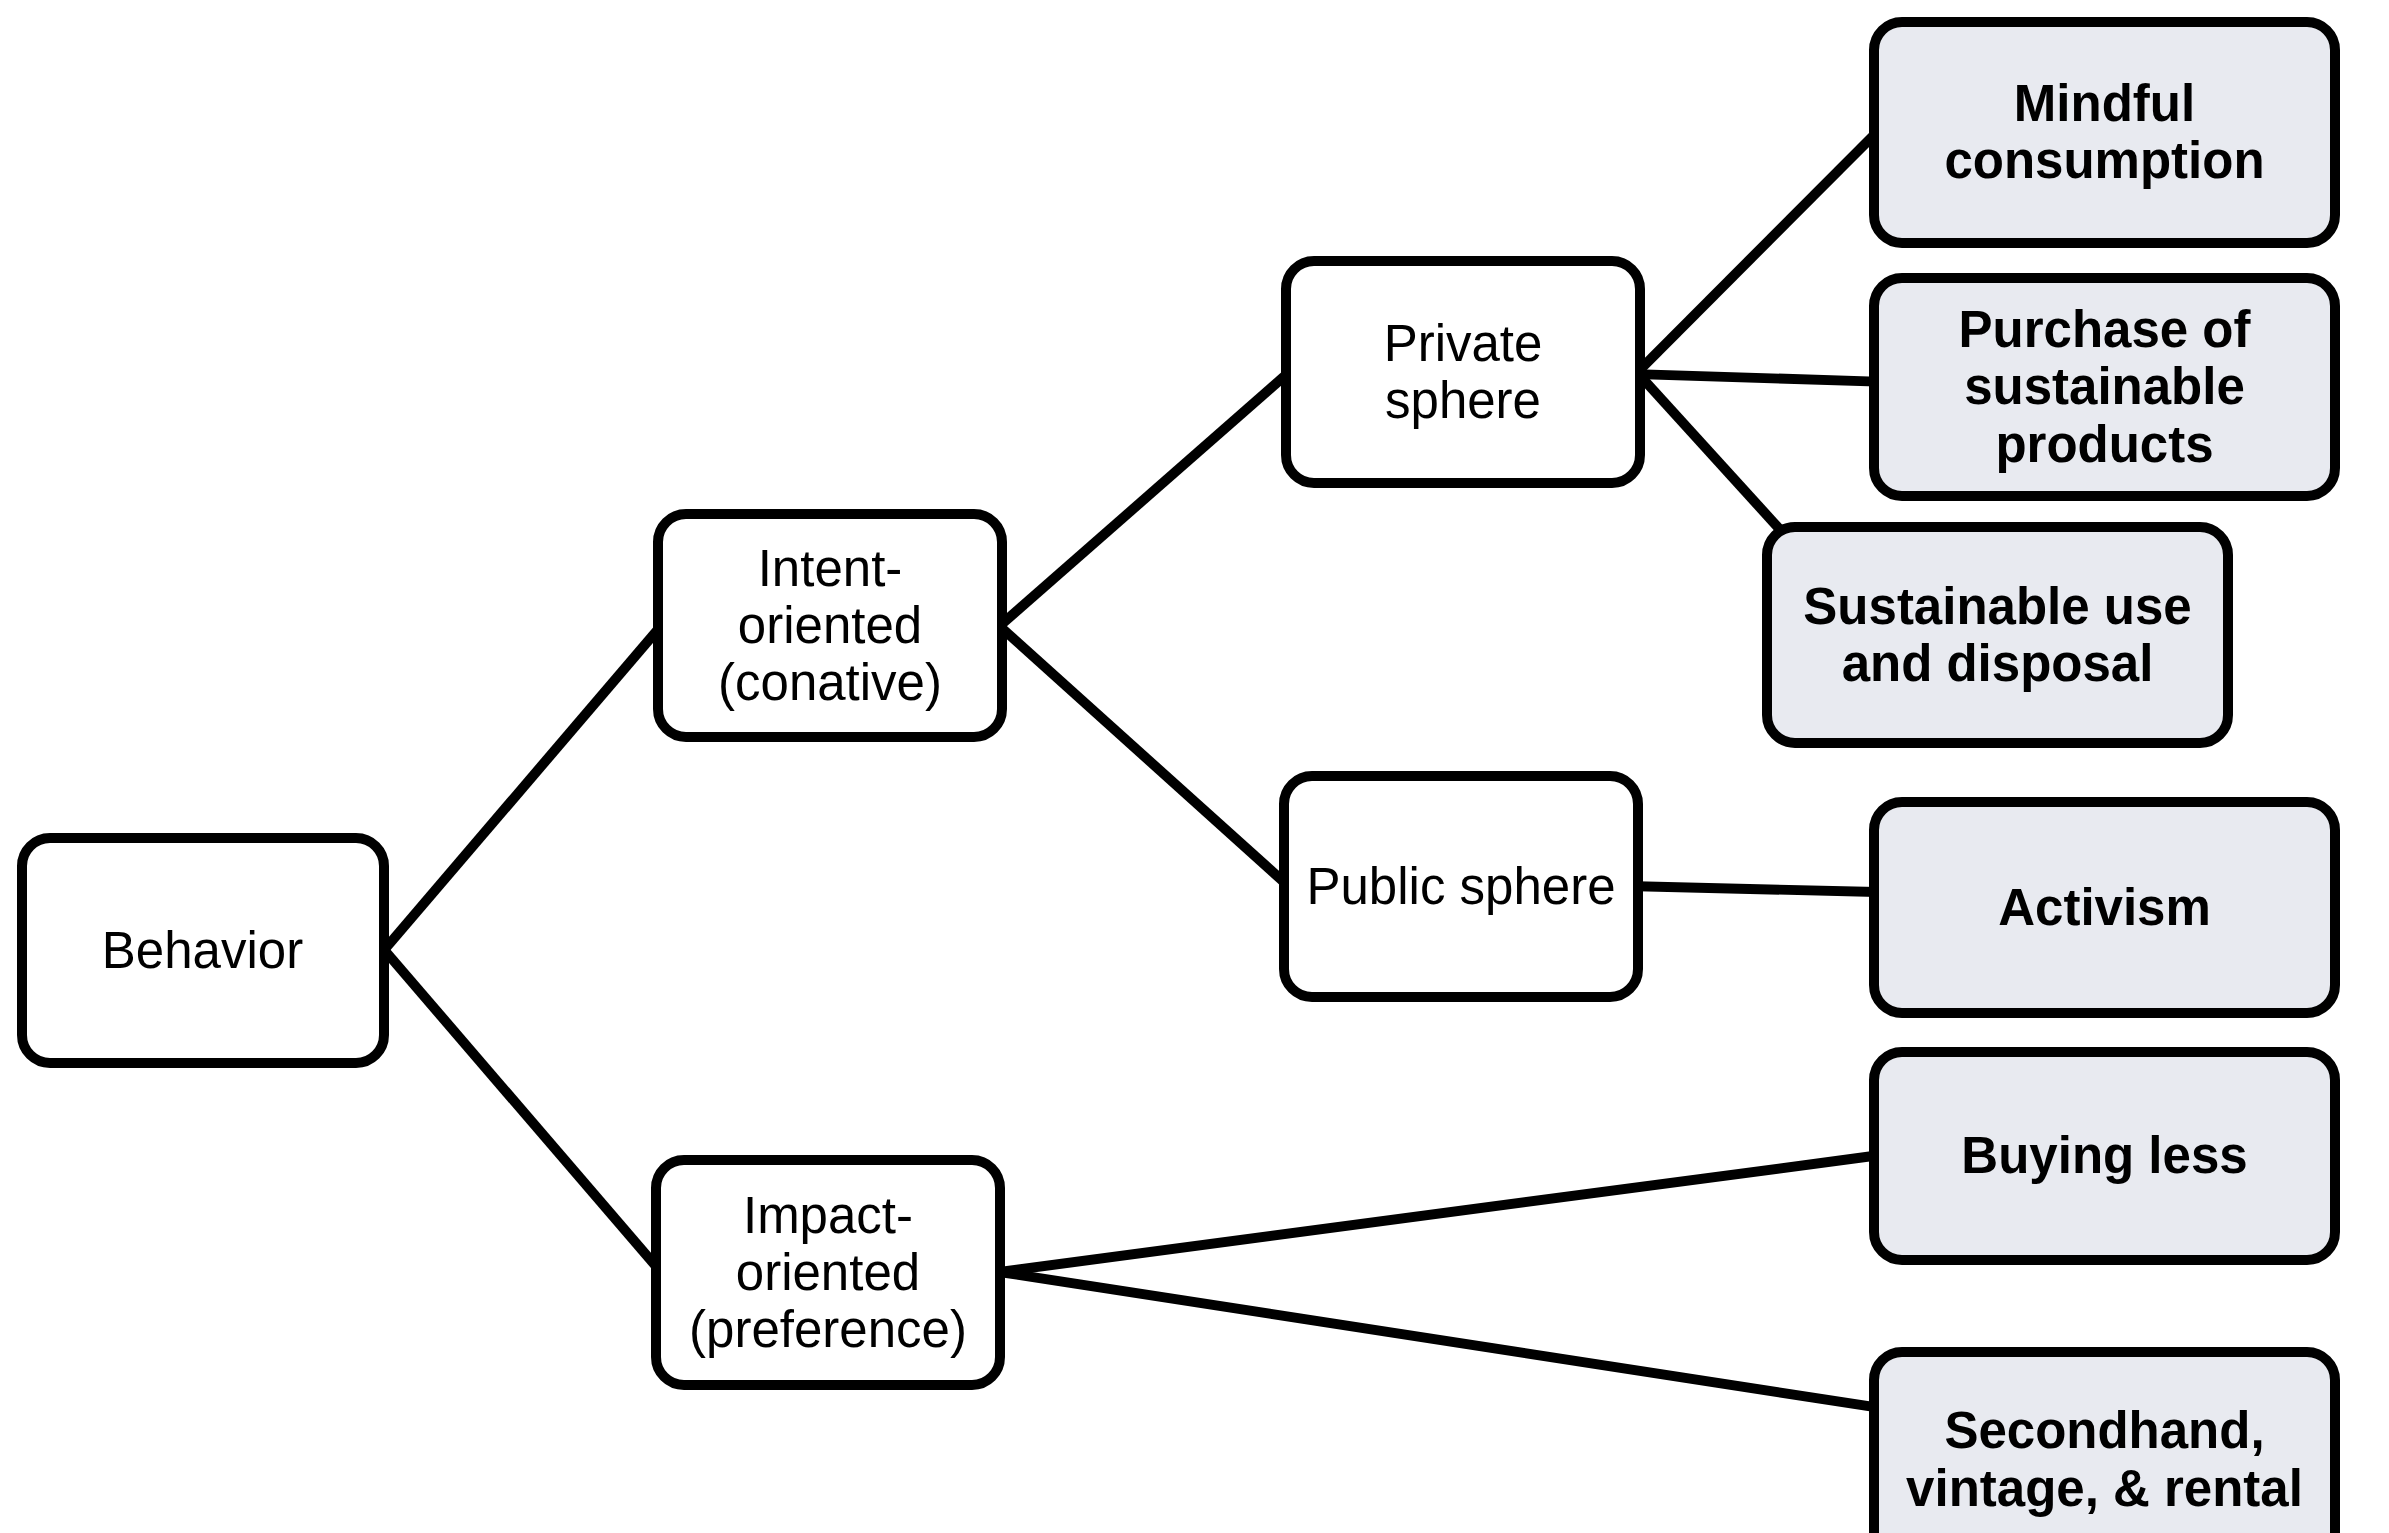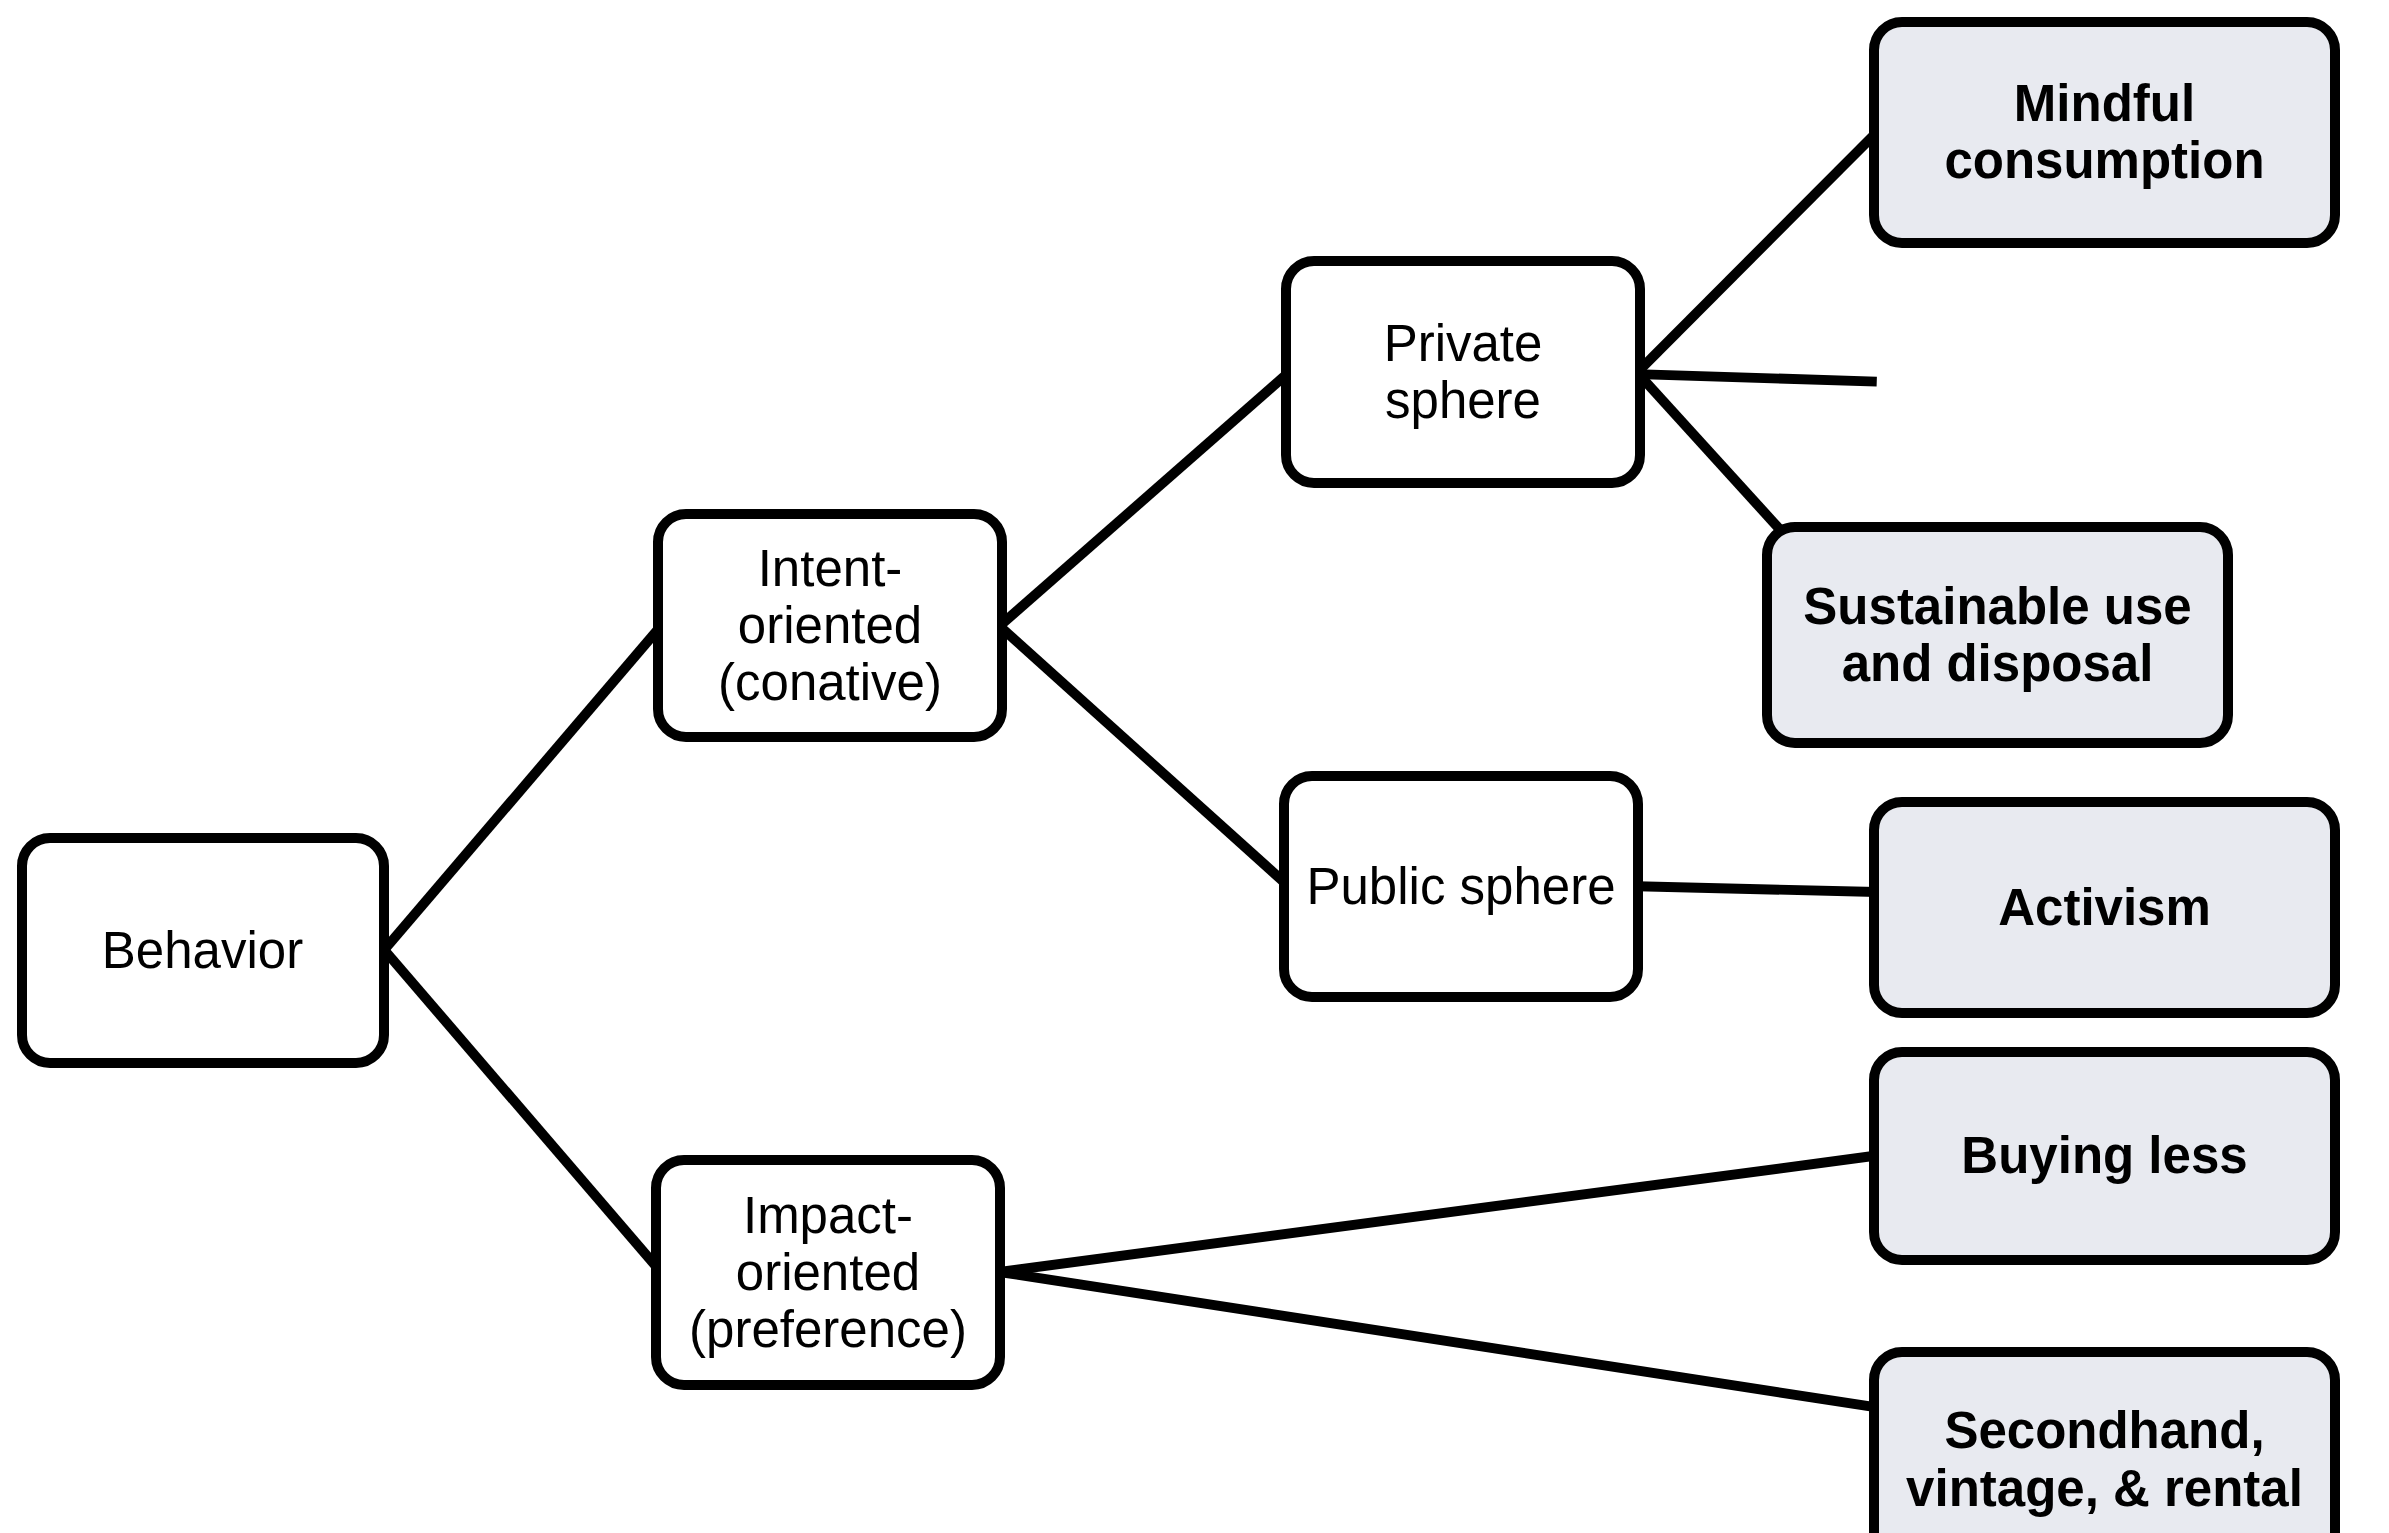--- a/index.html
+++ b/index.html
@@ -102,6 +102,11 @@
 consumption</span>
   </div>
 
+  <div class="node leaf" style="left:1869px;top:273px;width:471px;height:228px;">
+    <span class="lbl">Purchase of
+sustainable
+products</span>
+  </div>
 
   <div class="node leaf" style="left:1762px;top:522px;width:471px;height:226px;">
     <span class="lbl">Sustainable use

